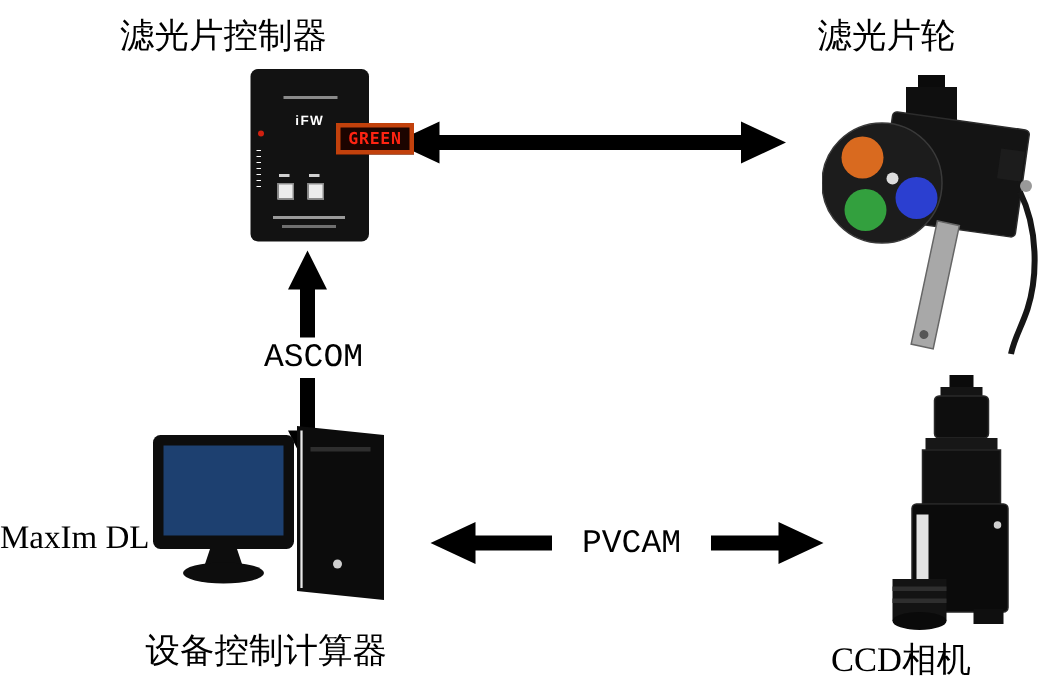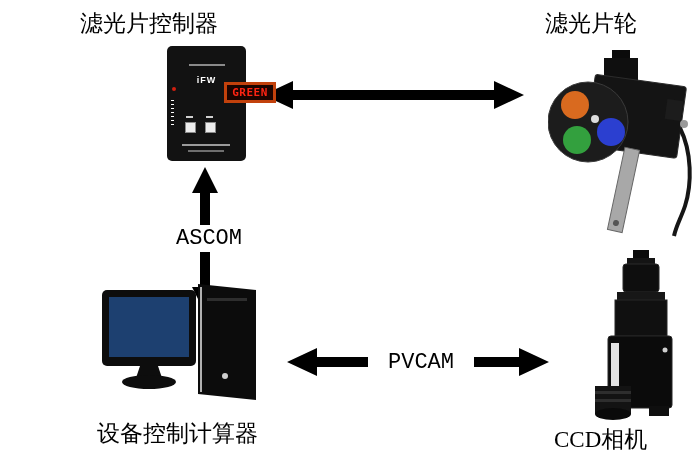--- a/index.html
+++ b/index.html
@@ -59,6 +59,7 @@
   <div id="lbl-computer" class="title">设备控制计算器</div>
   <div id="lbl-wheel" class="title">滤光片轮</div>
   <div id="lbl-camera" class="title">CCD相机</div>
+  <div id="lbl-software" class="title">MaxIm DL</div>
 
   <div id="lbl-ascom" class="conn-label">ASCOM</div>
   <div id="lbl-pvcam" class="conn-label">PVCAM</div>

